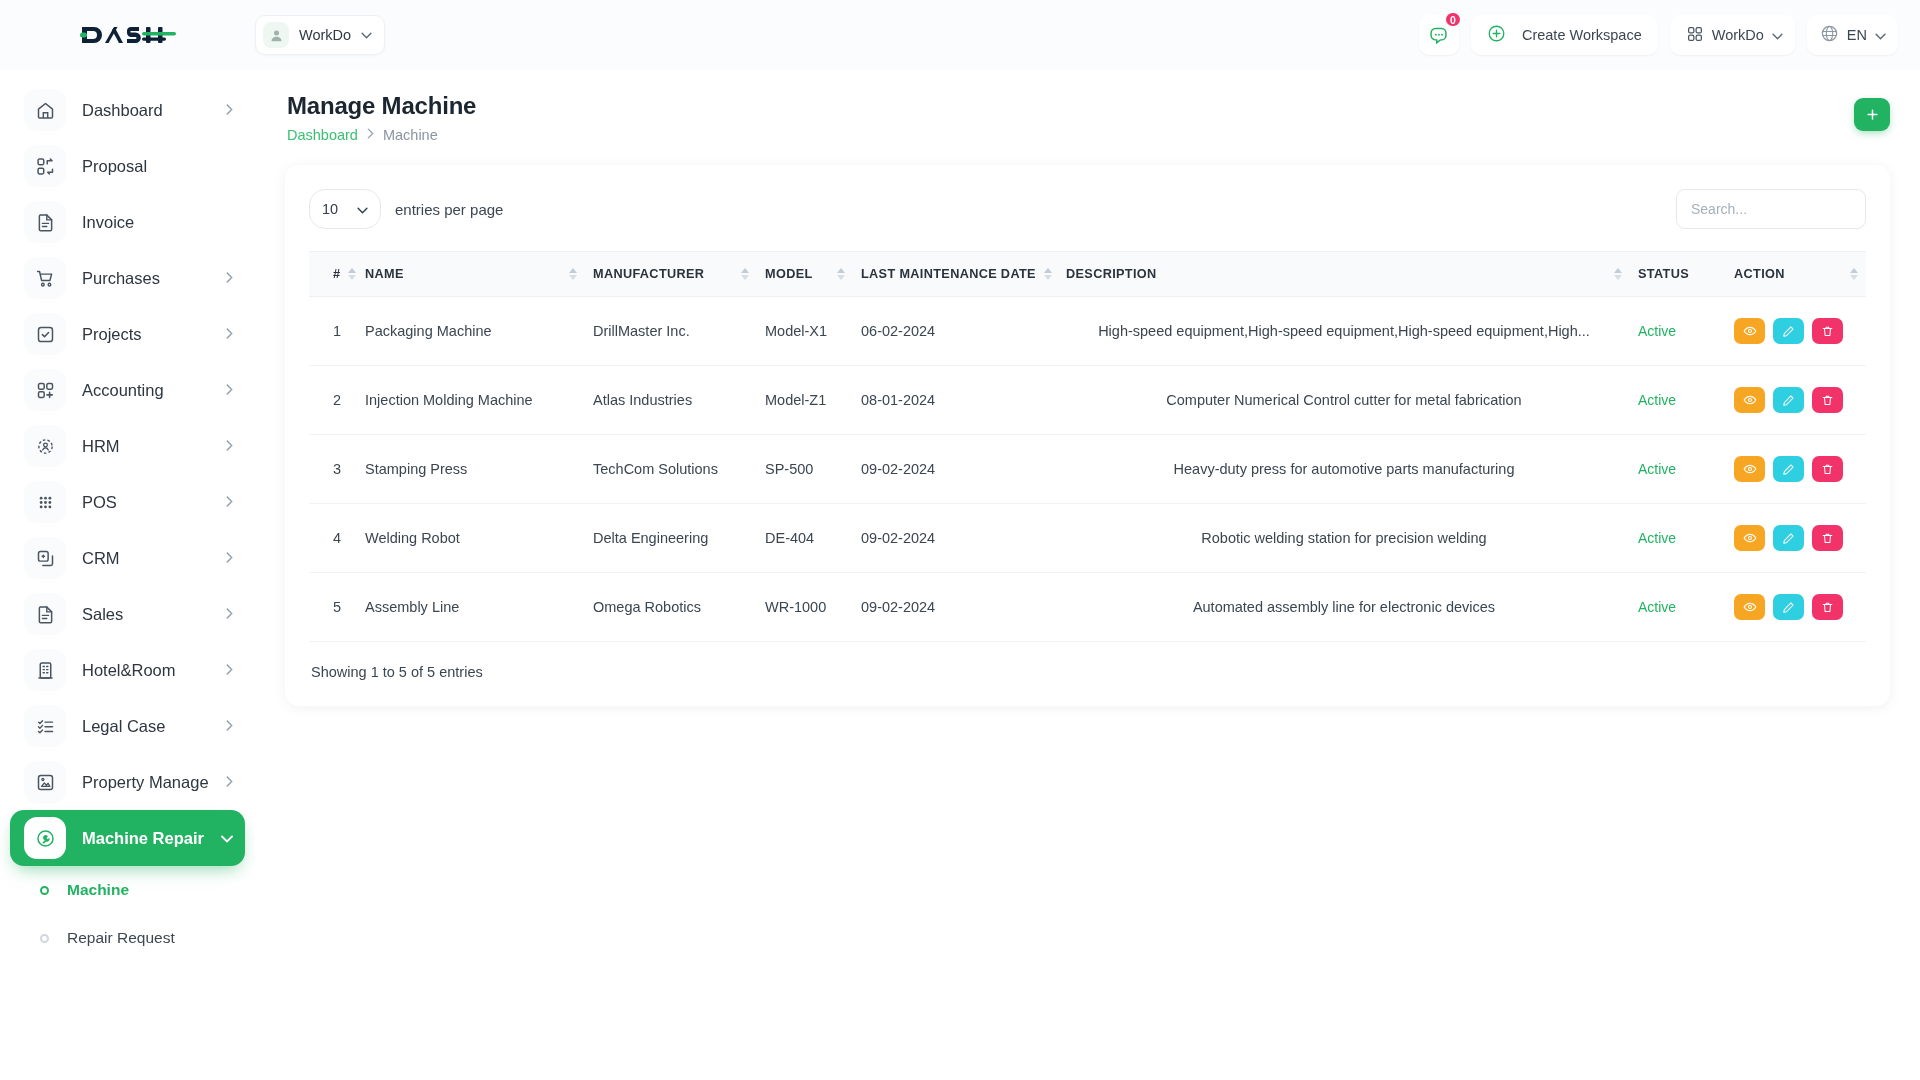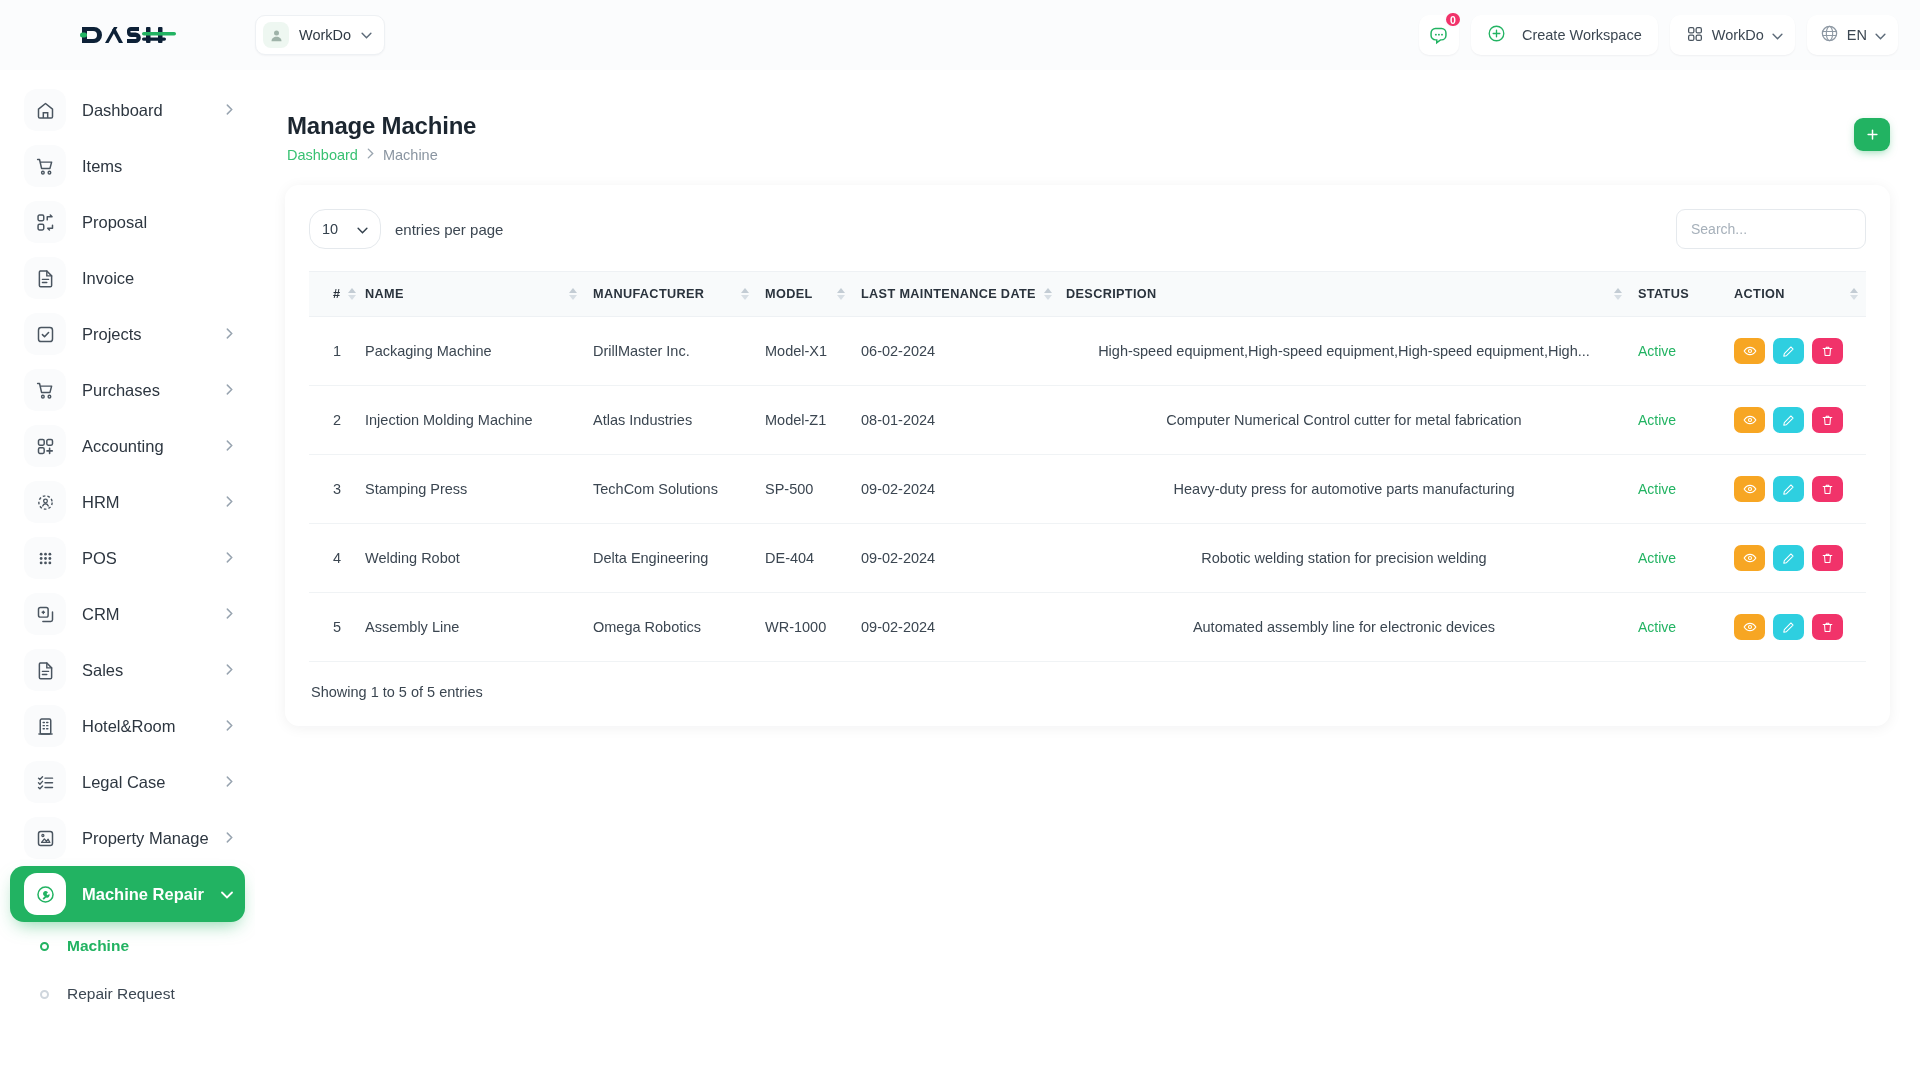--- a/index.html
+++ b/index.html
@@ -108,7 +108,7 @@
 
   
   .main { flex: 1 1 auto; min-width: 0; padding: 22px 30px 0 30px; overflow: hidden; }
-  .page-head { display: flex; align-items: flex-start; justify-content: space-between; padding: 0 0 22px 2px; margin-top: 20px; }
+  .page-head { display: flex; align-items: flex-start; justify-content: space-between; padding: 0 0 22px 2px; }
   .page-title { font-size: 24px; font-weight: 700; color: #1c2630; letter-spacing: -.2px; }
   .crumbs { margin-top: 7px; font-size: 14.5px; display: flex; align-items: center; gap: 9px; }
   .crumb-link { color: #38c172; cursor: pointer; }

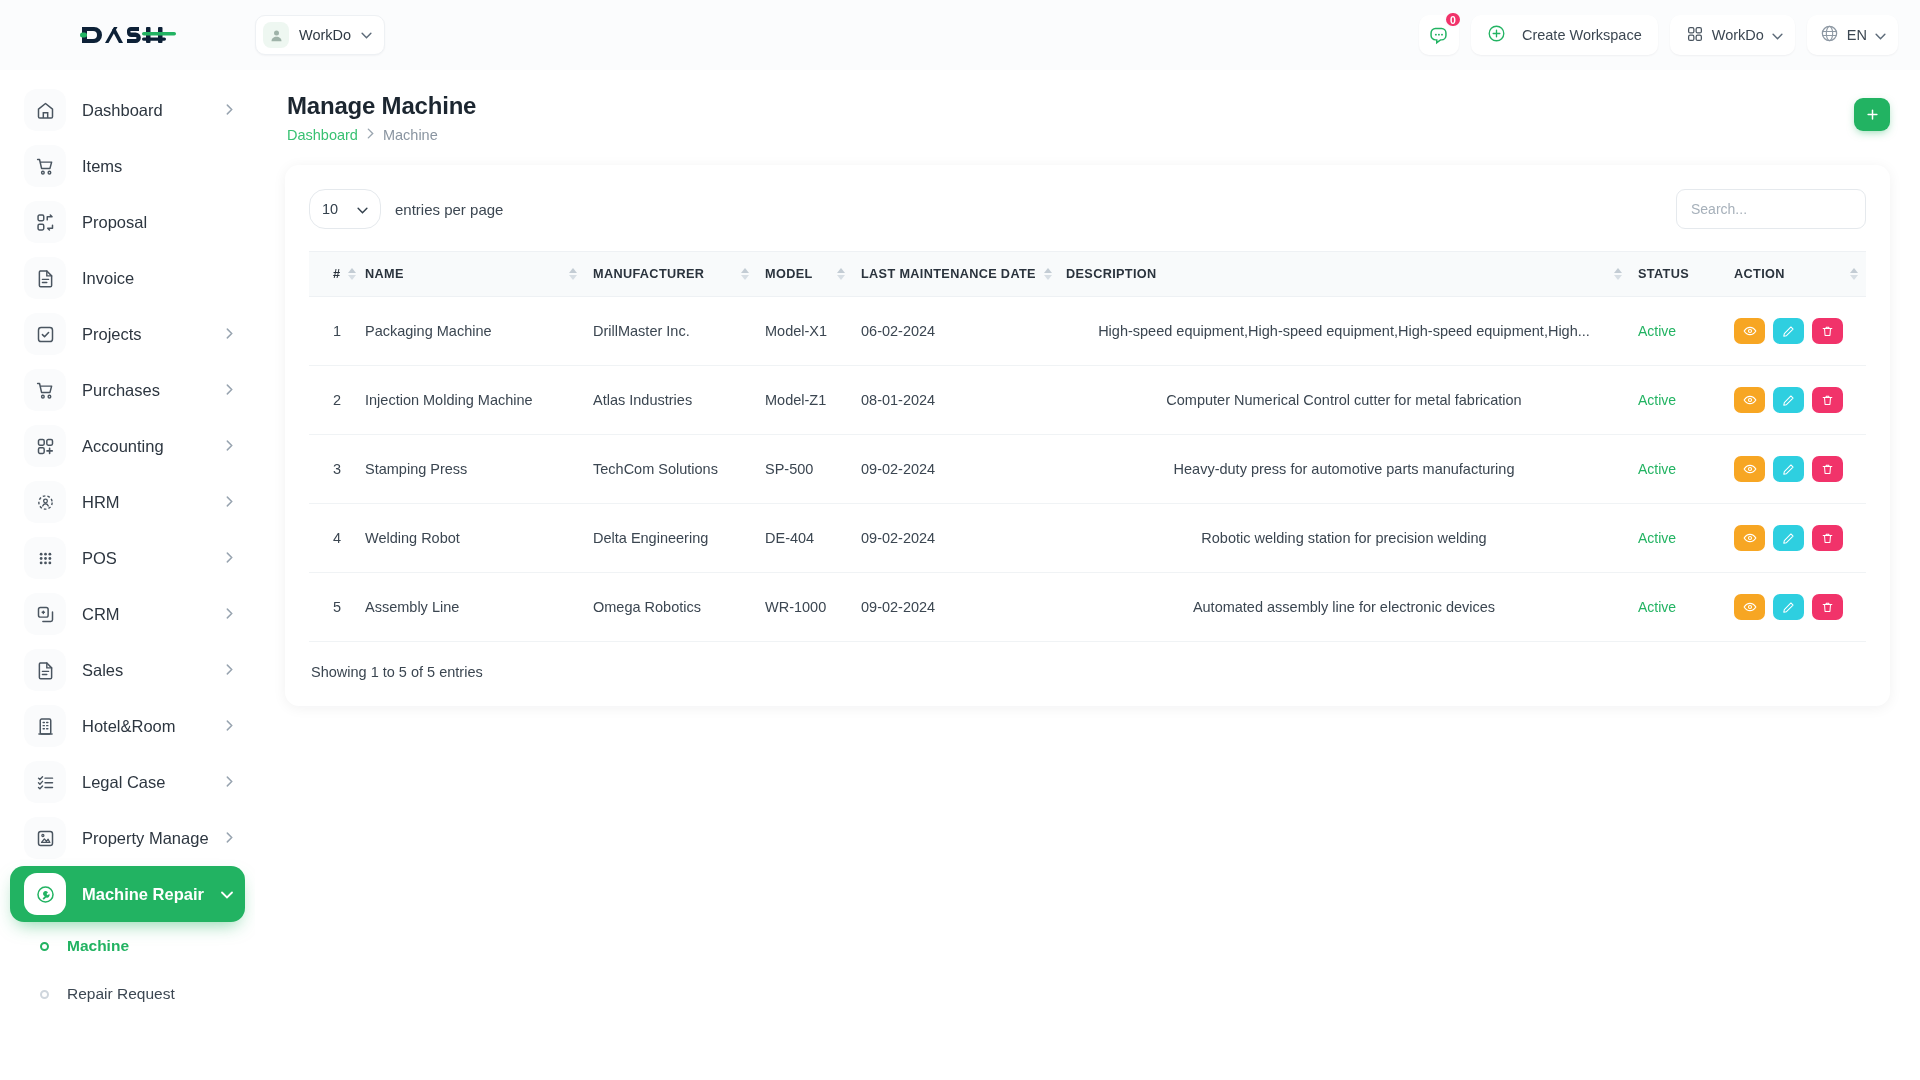--- a/index.html
+++ b/index.html
@@ -305,16 +305,6 @@
         </div>
 
 
-        <div class="nav-item">
-          <span class="nav-ico">
-            <svg width="21" height="21" viewBox="0 0 24 24" fill="none" aria-hidden="true">
-              <path d="M3 4h2.2l2.3 10.2h9.6L19 7H6.3" stroke="currentColor" stroke-width="1.7" stroke-linecap="round" stroke-linejoin="round"></path>
-              <circle cx="9" cy="19" r="1.5" stroke="currentColor" stroke-width="1.6"></circle>
-              <circle cx="16.5" cy="19" r="1.5" stroke="currentColor" stroke-width="1.6"></circle>
-            </svg>
-          </span>
-          <span class="nav-label">Items</span>
-        </div>
 
         <div class="nav-item">
           <span class="nav-ico">

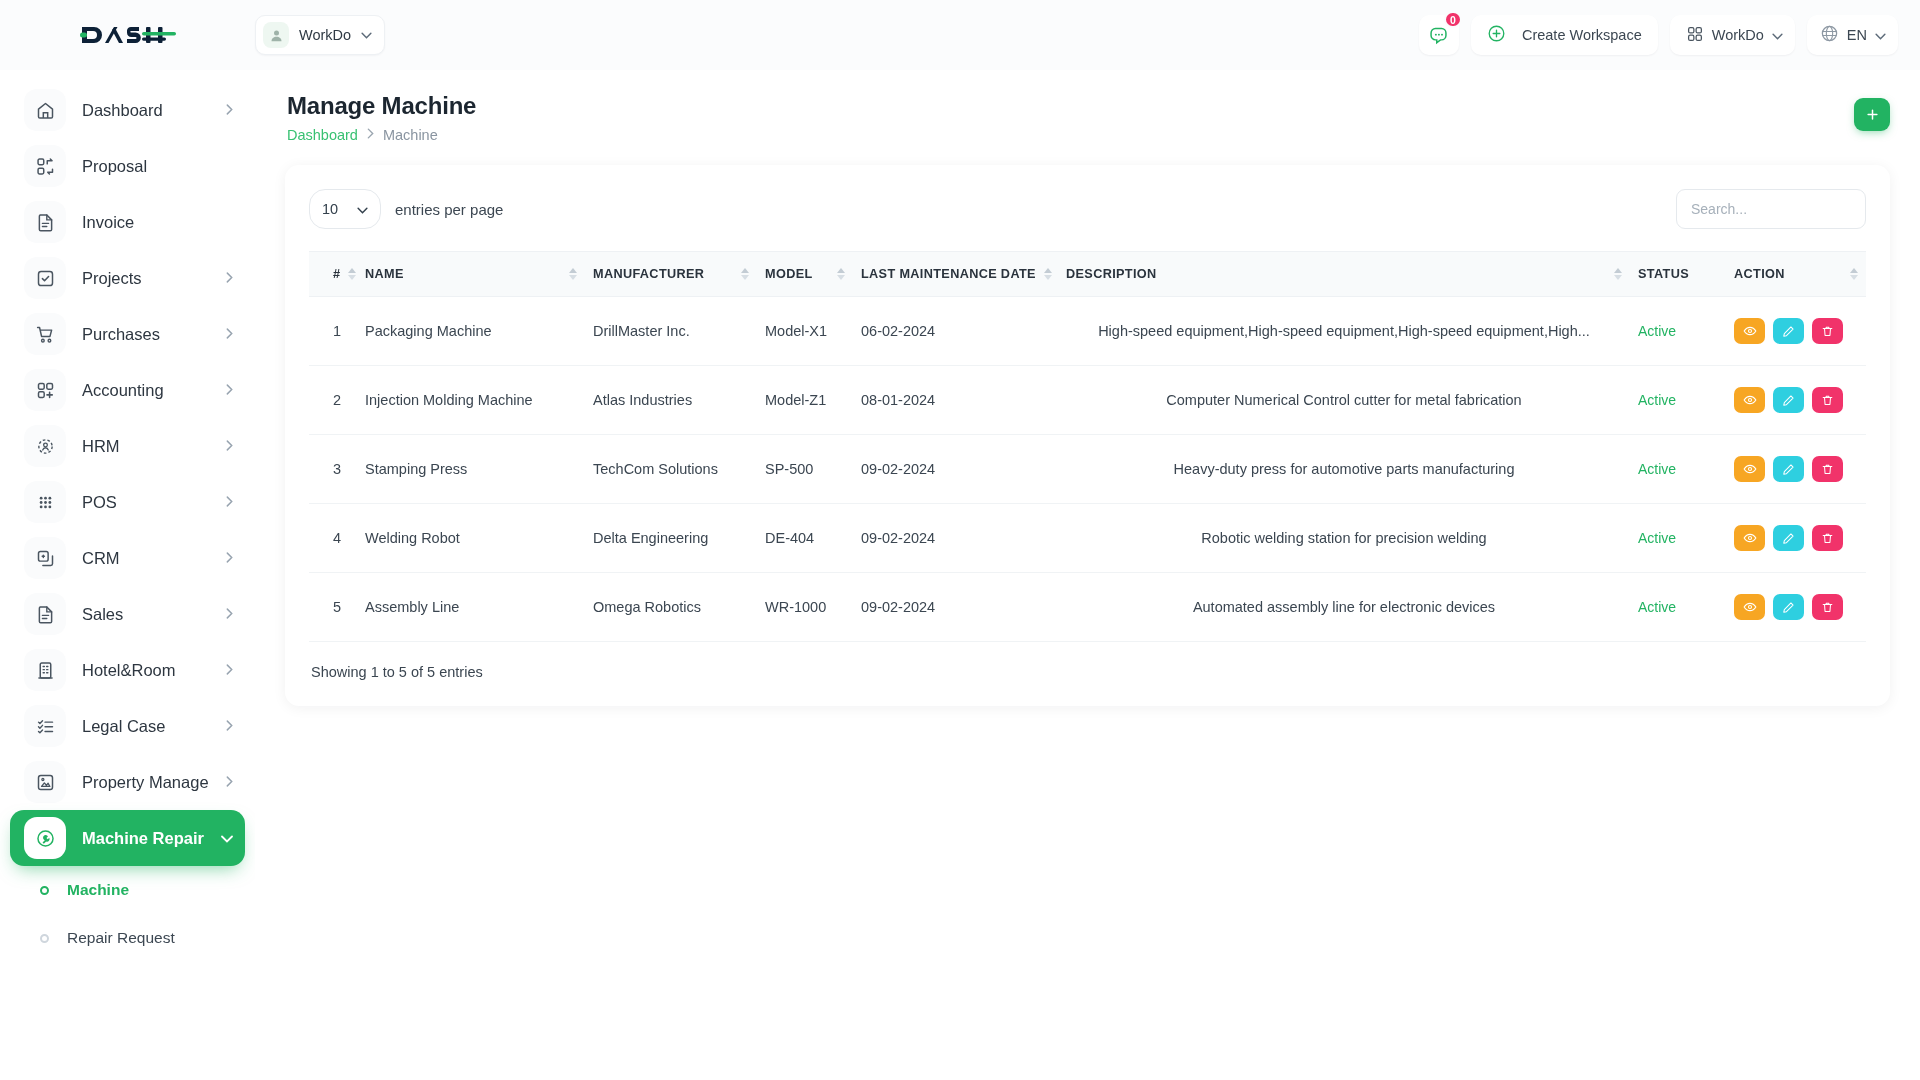--- a/index.html
+++ b/index.html
@@ -330,27 +330,27 @@
         <div class="nav-item">
           <span class="nav-ico">
             <svg width="21" height="21" viewBox="0 0 24 24" fill="none" aria-hidden="true">
-              <rect x="4" y="4" width="16" height="16" rx="3" stroke="currentColor" stroke-width="1.7"></rect>
-              <path d="M8.5 12.2l2.4 2.4 4.6-4.8" stroke="currentColor" stroke-width="1.8" stroke-linecap="round" stroke-linejoin="round"></path>
-            </svg>
-          </span>
-          <span class="nav-label">Projects</span>
-          <span class="nav-arrow">
-            <svg width="7" height="11" viewBox="0 0 8 12" aria-hidden="true">
-                <path d="M1.5 1 L6.5 6 L1.5 11" stroke="currentColor" stroke-width="1.7" fill="none" stroke-linecap="round"></path>
-              </svg>
-          </span>
-        </div>
-
-        <div class="nav-item">
-          <span class="nav-ico">
-            <svg width="21" height="21" viewBox="0 0 24 24" fill="none" aria-hidden="true">
               <path d="M3 4h2.2l2.3 10.2h9.6L19 7H6.3" stroke="currentColor" stroke-width="1.7" stroke-linecap="round" stroke-linejoin="round"></path>
               <circle cx="9" cy="19" r="1.5" stroke="currentColor" stroke-width="1.6"></circle>
               <circle cx="16.5" cy="19" r="1.5" stroke="currentColor" stroke-width="1.6"></circle>
             </svg>
           </span>
           <span class="nav-label">Purchases</span>
+          <span class="nav-arrow">
+            <svg width="7" height="11" viewBox="0 0 8 12" aria-hidden="true">
+                <path d="M1.5 1 L6.5 6 L1.5 11" stroke="currentColor" stroke-width="1.7" fill="none" stroke-linecap="round"></path>
+              </svg>
+          </span>
+        </div>
+
+        <div class="nav-item">
+          <span class="nav-ico">
+            <svg width="21" height="21" viewBox="0 0 24 24" fill="none" aria-hidden="true">
+              <rect x="4" y="4" width="16" height="16" rx="3" stroke="currentColor" stroke-width="1.7"></rect>
+              <path d="M8.5 12.2l2.4 2.4 4.6-4.8" stroke="currentColor" stroke-width="1.8" stroke-linecap="round" stroke-linejoin="round"></path>
+            </svg>
+          </span>
+          <span class="nav-label">Projects</span>
           <span class="nav-arrow">
             <svg width="7" height="11" viewBox="0 0 8 12" aria-hidden="true">
                 <path d="M1.5 1 L6.5 6 L1.5 11" stroke="currentColor" stroke-width="1.7" fill="none" stroke-linecap="round"></path>

